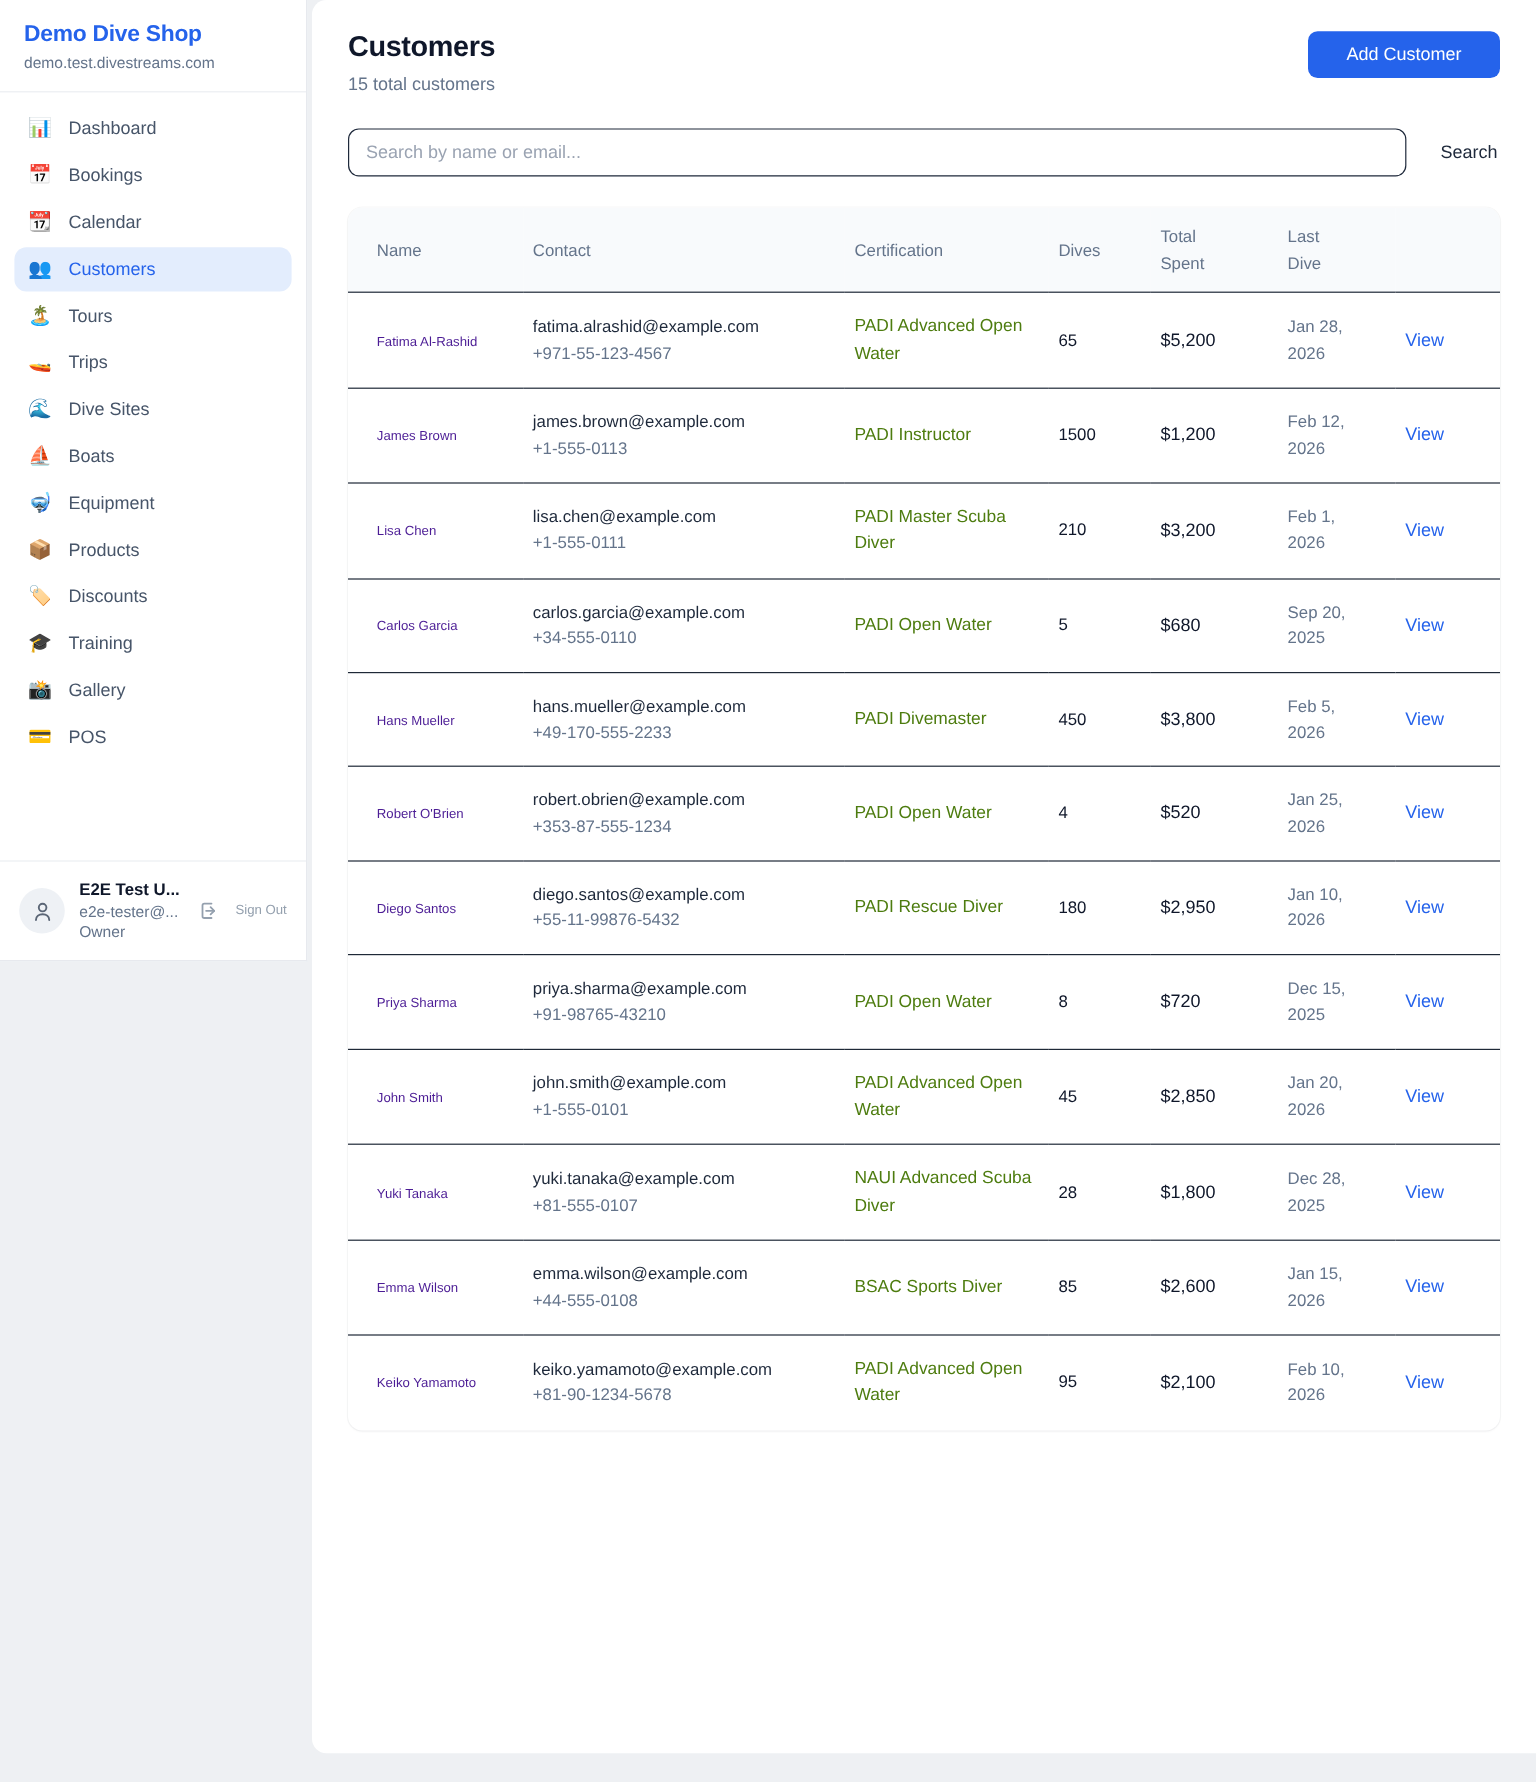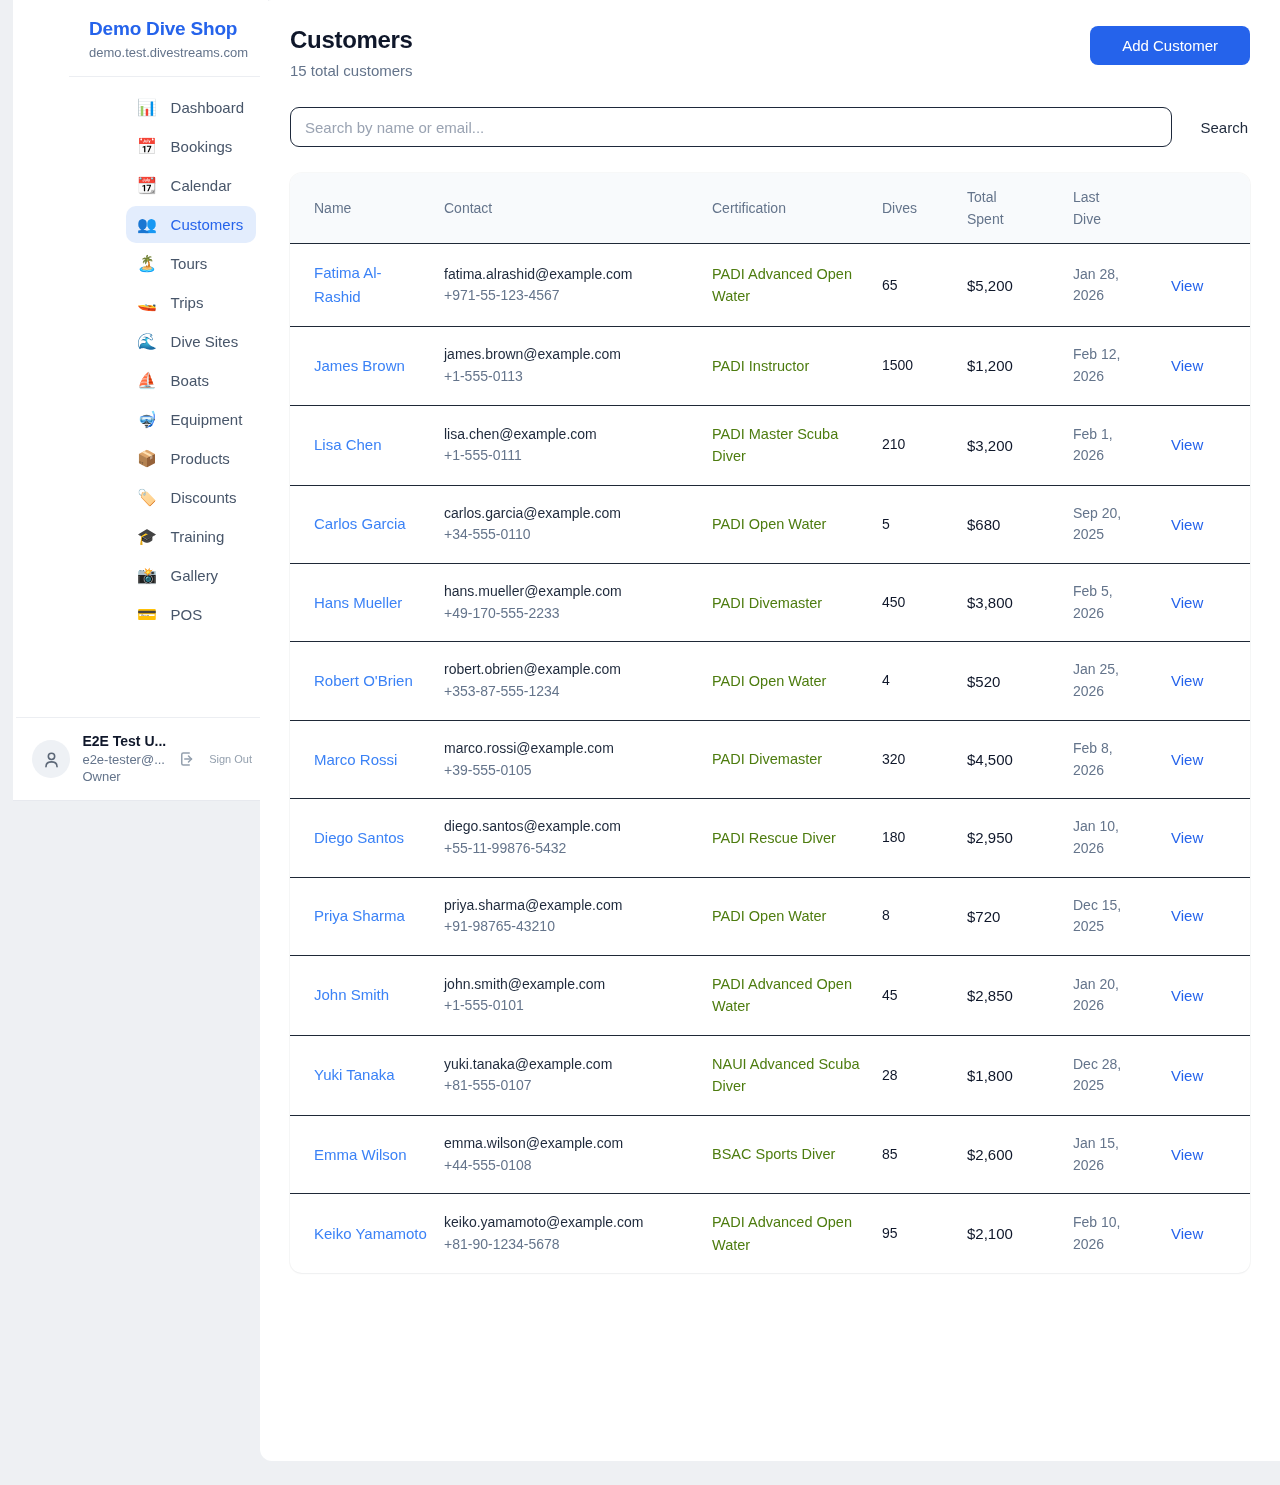--- a/index.html
+++ b/index.html
@@ -12,12 +12,12 @@
 
   
   .sidebar {
-    position: absolute; left: 13px; top: 0;
+    position: absolute; left: 0; top: 0;
     width: 256px; height: 801px;
     background: #ffffff;
     border-right: 1px solid #e7e9ee;
     border-bottom: 1px solid #e7e9ee;
-    display: flex; flex-direction: column; align-items: flex-end;
+    display: flex; flex-direction: column;
   }
   .sidebar-header { padding: 18px 20px 16px; border-bottom: 1px solid #eceef2; }
   .shop-title { color: #2563eb; font-size: 19px; font-weight: 700; letter-spacing: -0.2px; }

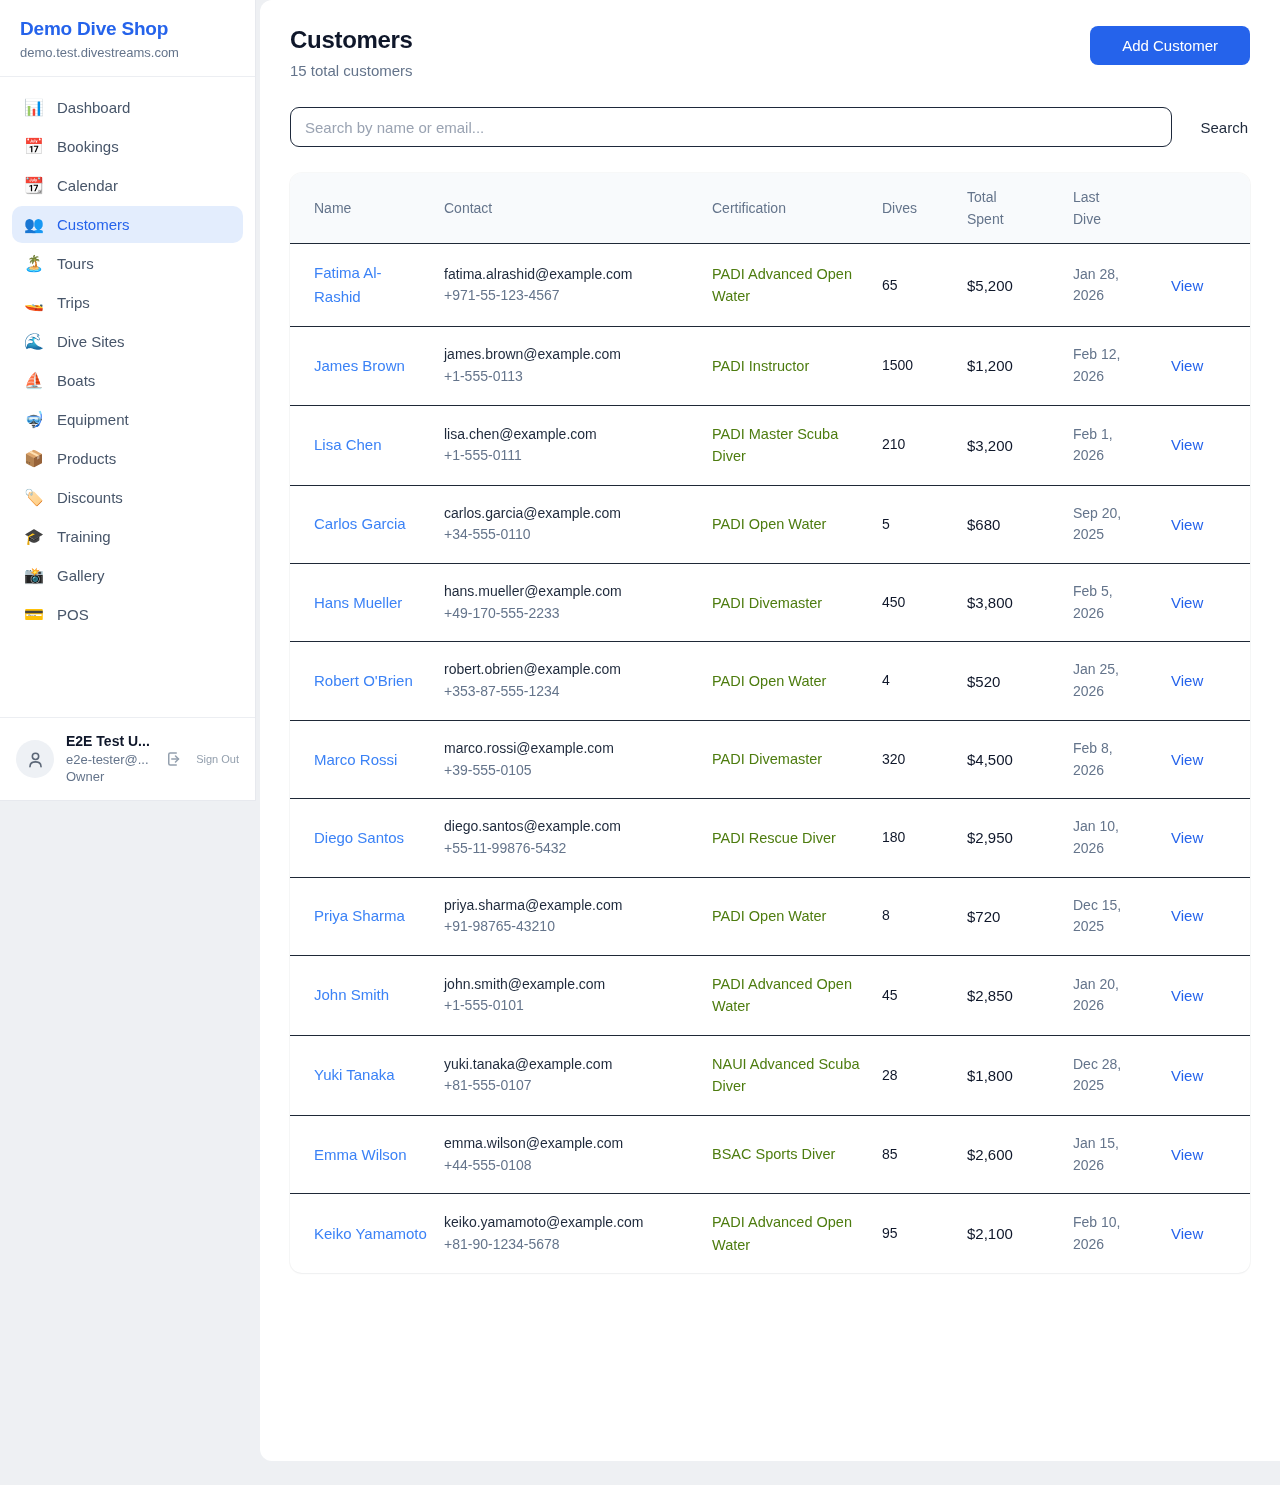--- a/index.html
+++ b/index.html
@@ -114,7 +114,7 @@
     overflow-wrap: break-word; line-height: 1.55;
   }
   tbody tr:last-child td { border-bottom: none; }
-  .name-link { color: #3b82f6; font-size: 15px; font-weight: 500; text-decoration: none; line-height: 1.6; display: inline-block; }
+  .name-link { color: #4c1d95; font-size: 11px; font-weight: 500; text-decoration: none; line-height: 1.6; display: inline-block; }
   .cell-email { color: #1e293b; }
   .cell-phone { color: #64748b; }
   .cell-cert  { color: #4d7c0f; font-size: 14.5px; }

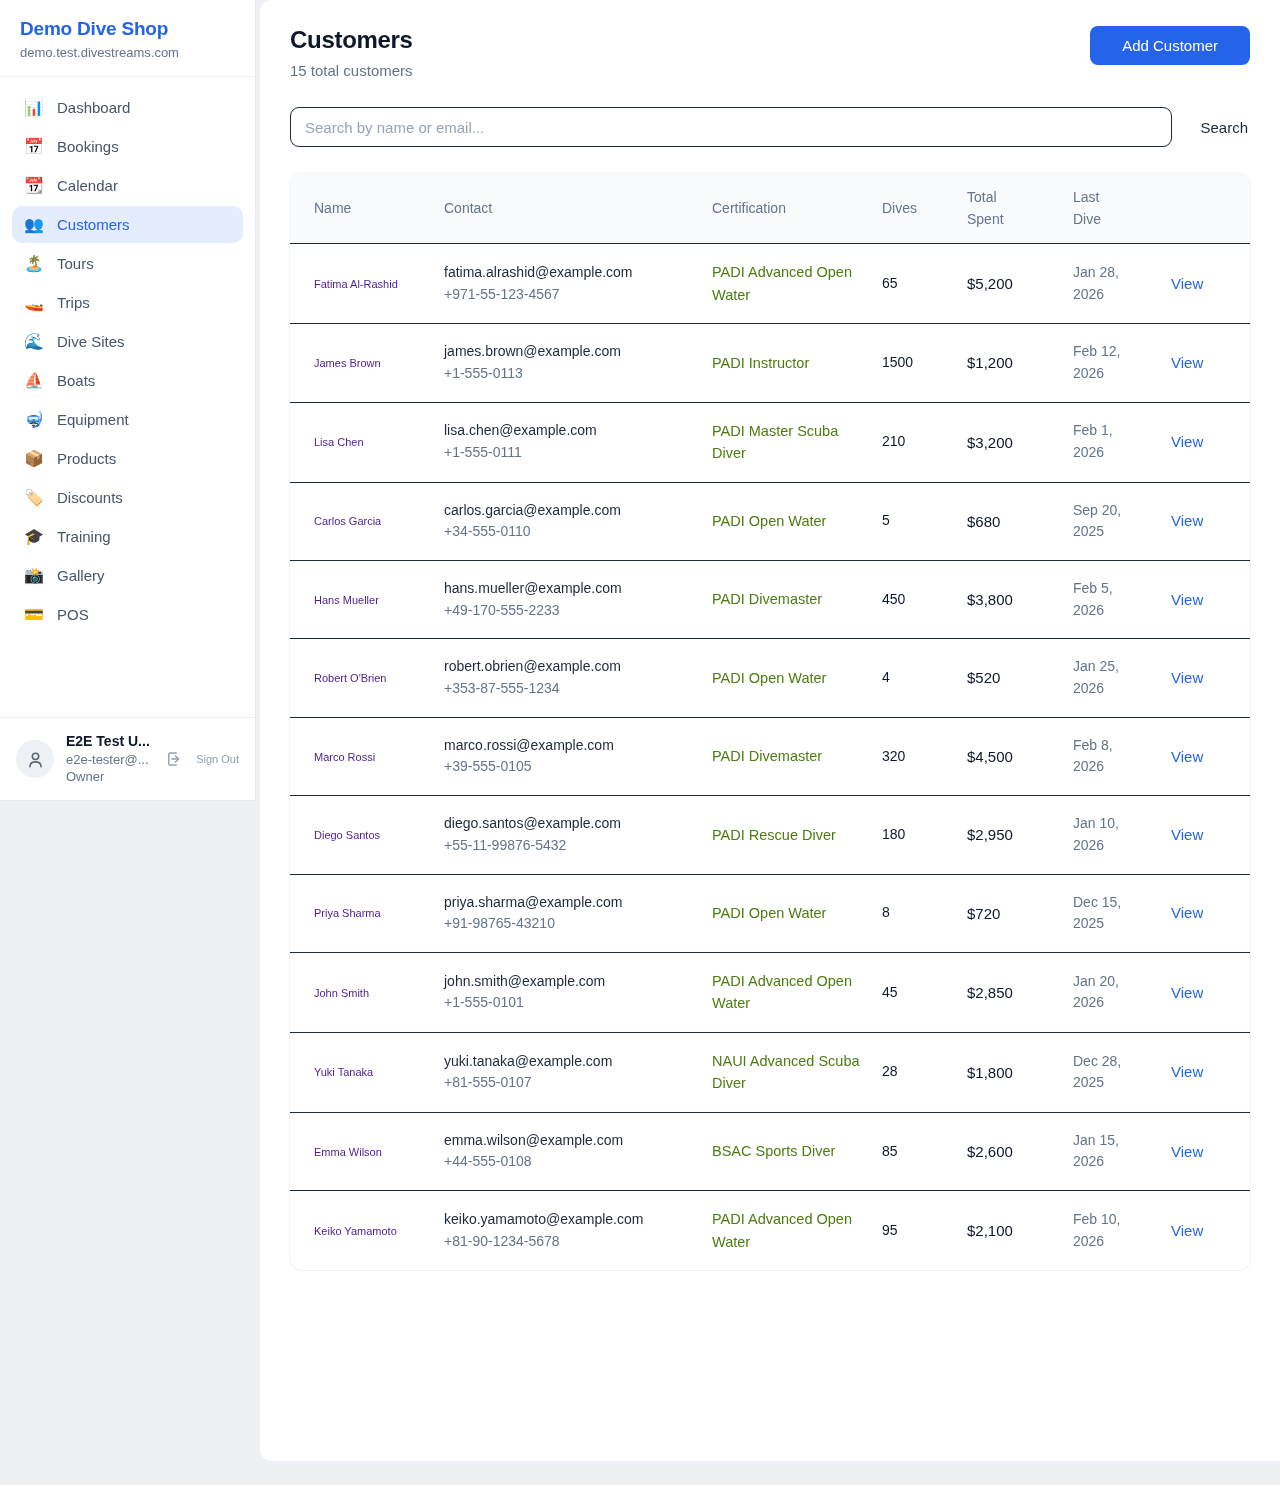--- a/index.html
+++ b/index.html
@@ -346,18 +346,6 @@
       <td><a href="#" class="view-link">View</a></td>
     </tr>
 
-    <tr>
-      <td><a href="#" class="name-link">Marco Rossi</a></td>
-      <td>
-        <div class="cell-email">marco.rossi@example.com</div>
-        <div class="cell-phone">+39-555-0105</div>
-      </td>
-      <td class="cell-cert">PADI Divemaster</td>
-      <td class="cell-dives">320</td>
-      <td class="cell-spent">$4,500</td>
-      <td class="cell-date"><span class="date-inner">Feb 8, 2026</span></td>
-      <td><a href="#" class="view-link">View</a></td>
-    </tr>
 
     <tr>
       <td><a href="#" class="name-link">Diego Santos</a></td>

